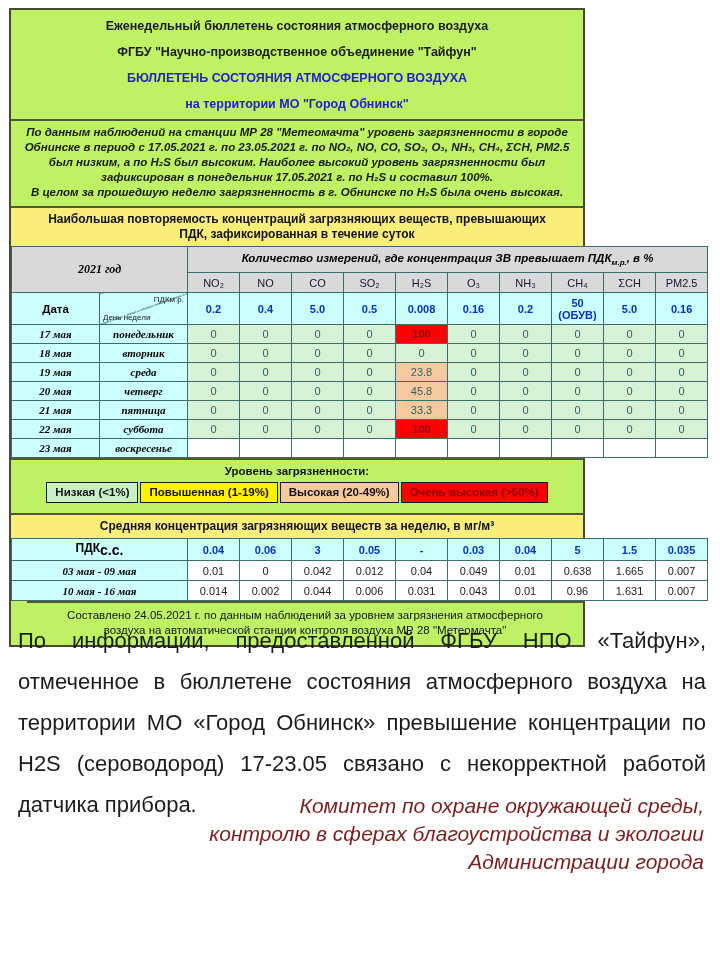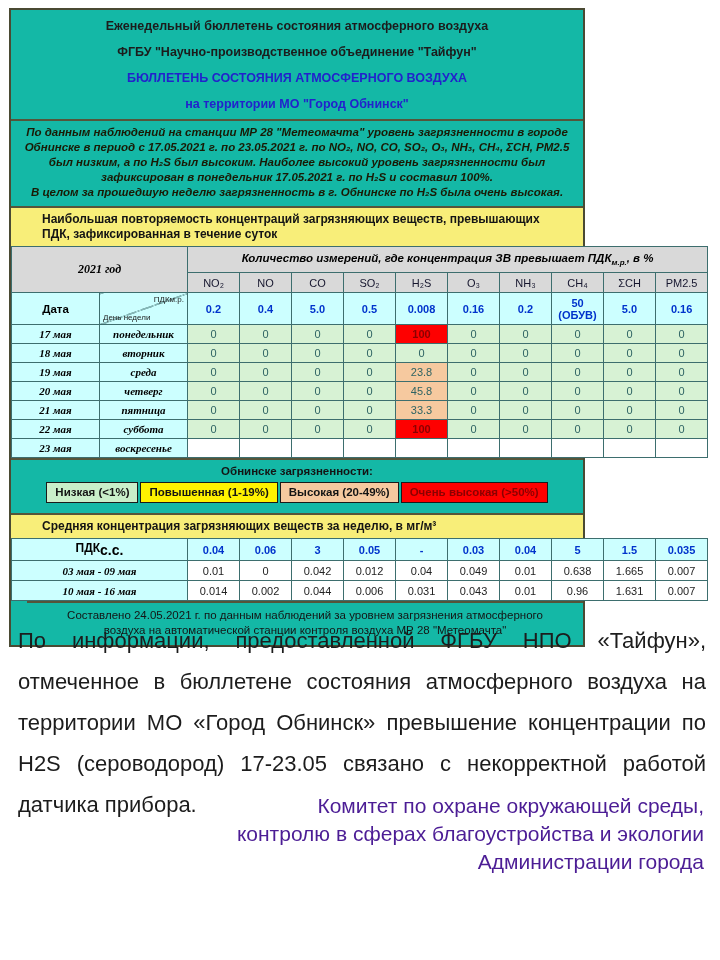--- a/index.html
+++ b/index.html
@@ -11,7 +11,7 @@
   }
   .bulletin{
     position:absolute;left:9px;top:8px;width:576px;
-    border:2px solid #4a4a33;background:#14b8a6;
+    border:2px solid #4a4a33;background:#bef264;
     box-sizing:border-box;
   }
   .section{border-top:2px solid #55553a;}

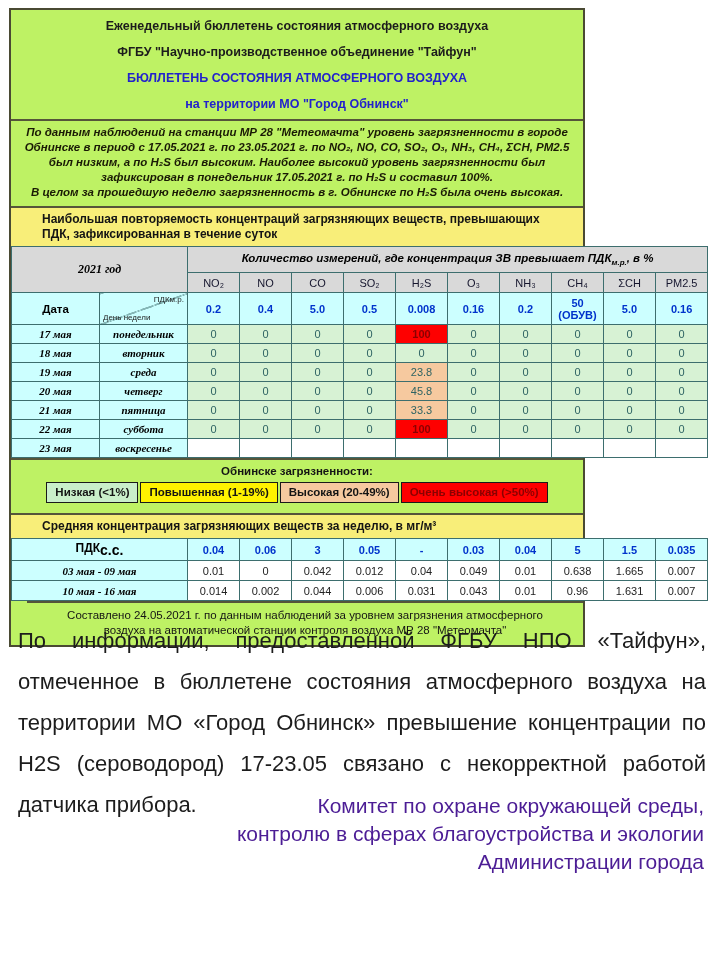--- a/index.html
+++ b/index.html
@@ -23,7 +23,7 @@
   .intro{padding:4px 8px 6px;text-align:center;color:#1a1a05;}
   .intro p{margin:0;font-style:italic;font-weight:bold;font-size:11.5px;line-height:15px;}
   
-  .band{background:#f8ee79;text-align:left;font-weight:bold;font-size:12px;
+  .band{background:#f8ee79;text-align:center;font-weight:bold;font-size:12px;
         line-height:15px;color:#141414;padding:4px 31px;}
   
   table{border-collapse:collapse;width:100%;table-layout:fixed;}

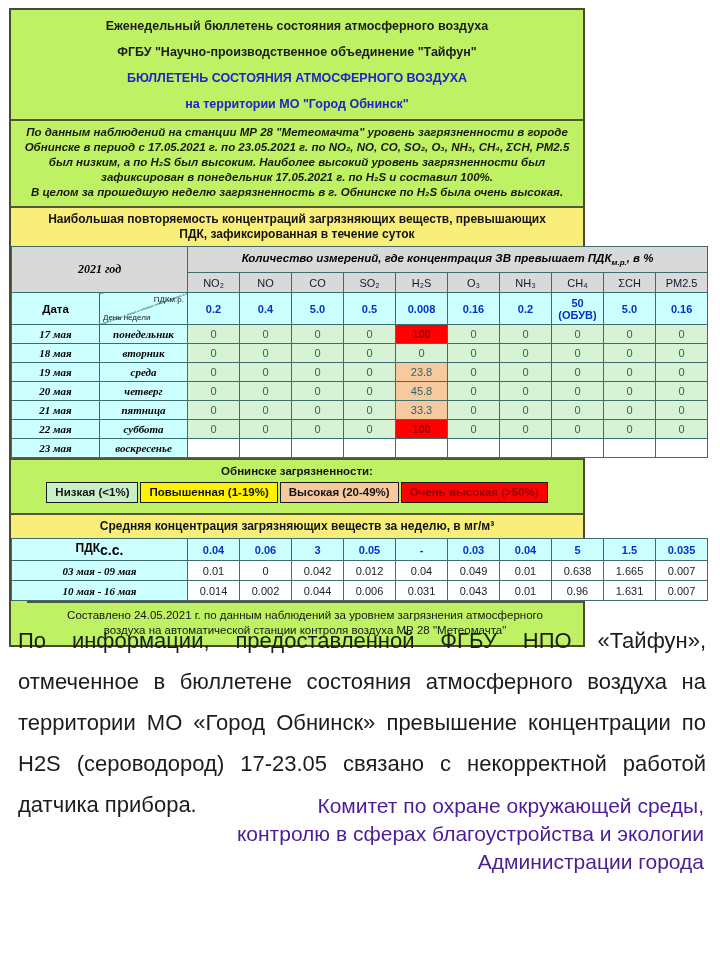--- a/index.html
+++ b/index.html
@@ -231,7 +231,7 @@
   </table>
 
   <div class="section legend">
-    <p class="legend-title">Обнинске загрязненности:</p>
+    <p class="legend-title">Уровень загрязненности:</p>
     <span class="chip" style="background-color: rgb(201, 239, 201); color: rgb(20, 20, 20);">Низкая (&lt;1%)</span><span class="chip" style="background-color: rgb(255, 242, 0); color: rgb(20, 20, 20);">Повышенная (1-19%)</span><span class="chip" style="background-color: rgb(246, 201, 159); color: rgb(20, 20, 20);">Высокая (20-49%)</span><span class="chip" style="background-color: rgb(254, 0, 0); color: rgb(139, 0, 0);">Очень высокая (&gt;50%)</span>
   </div>
 

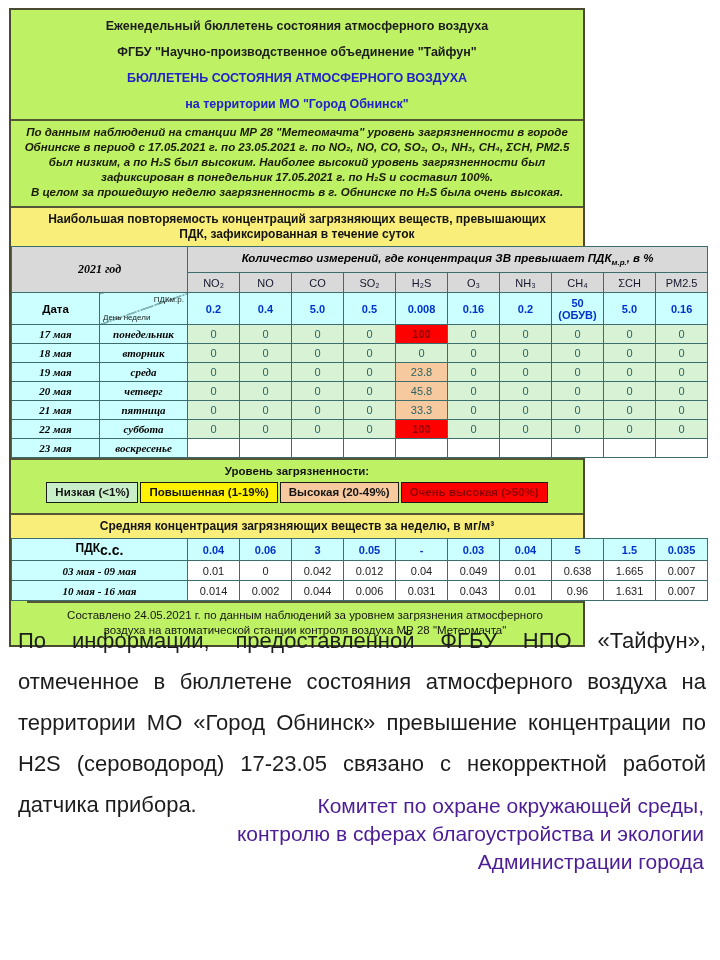--- a/index.html
+++ b/index.html
@@ -64,7 +64,7 @@
   .note{position:absolute;left:18px;top:620px;width:688px;
         font-size:22px;line-height:41px;color:#1c1c1c;text-align:justify;}
   .signature{position:absolute;right:16px;top:792px;width:560px;text-align:right;
-        font-size:21px;line-height:28px;color:#4c1d95;}
+        font-style:italic;font-size:21px;line-height:28px;color:#7f1d1d;}
 </style>
 </head>
 <body>

